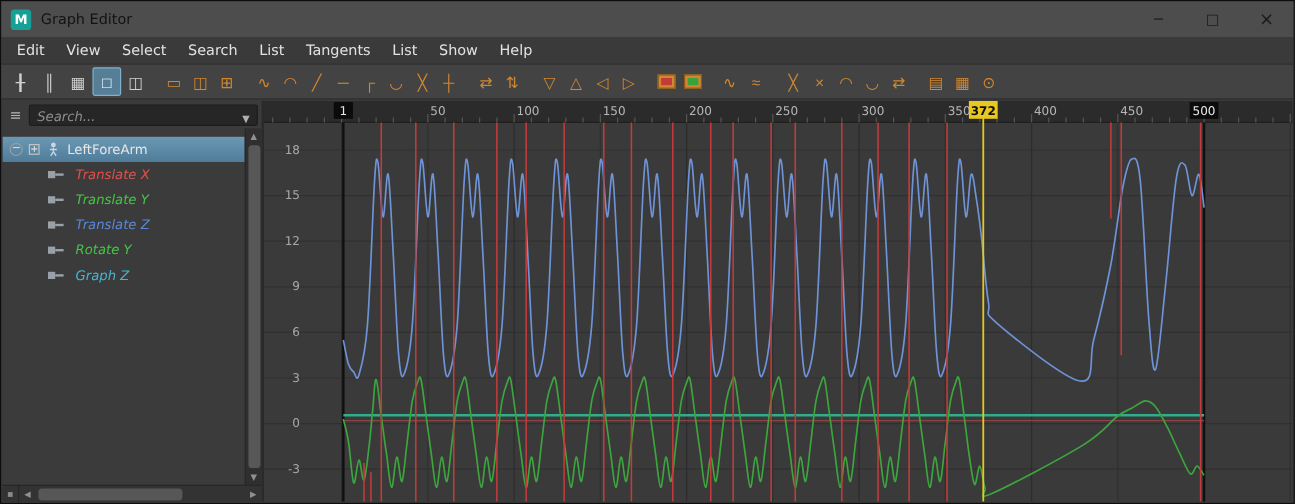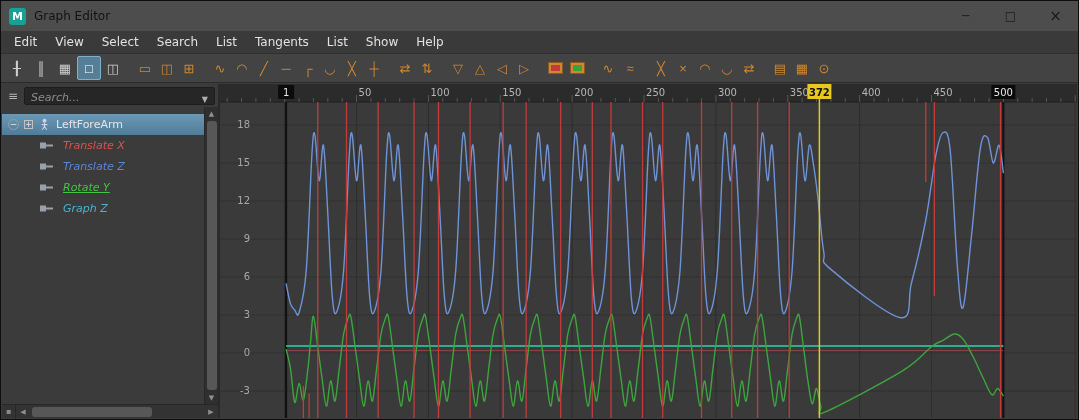--- a/index.html
+++ b/index.html
@@ -193,6 +193,15 @@
                 </svg>
               </span>
               <span class="chan-label" style="color: rgb(224, 80, 76);">Translate X</span>
+            </div>
+            <div class="tree-row chan-row">
+              <span class="key-icon">
+                <svg width="15" height="9">
+                  <rect x="1" y="1.5" width="6" height="6" fill="#9aa0a8"></rect>
+                  <rect x="7" y="3.5" width="7" height="2" fill="#9aa0a8"></rect>
+                </svg>
+              </span>
+              <span class="chan-label" style="color: rgb(68, 196, 68);">Translate Y</span>
             </div>
             <div class="tree-row chan-row">
               <span class="key-icon">

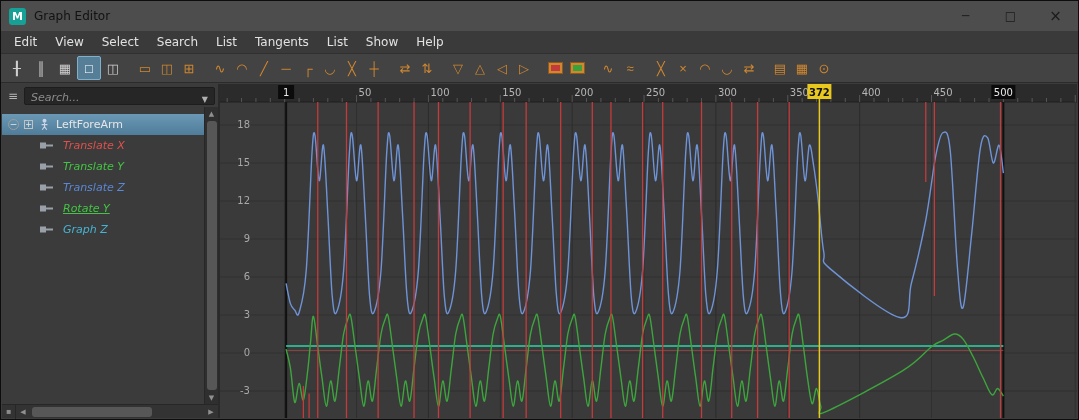--- a/index.html
+++ b/index.html
@@ -219,7 +219,7 @@
                   <rect x="7" y="3.5" width="7" height="2" fill="#9aa0a8"></rect>
                 </svg>
               </span>
-              <span class="chan-label" style="color: rgb(68, 196, 68); text-decoration: underline;">Rotate Y</span>
+              <span class="chan-label" style="color: rgb(68, 196, 68);">Rotate Y</span>
             </div>
             <div class="tree-row chan-row">
               <span class="key-icon">

